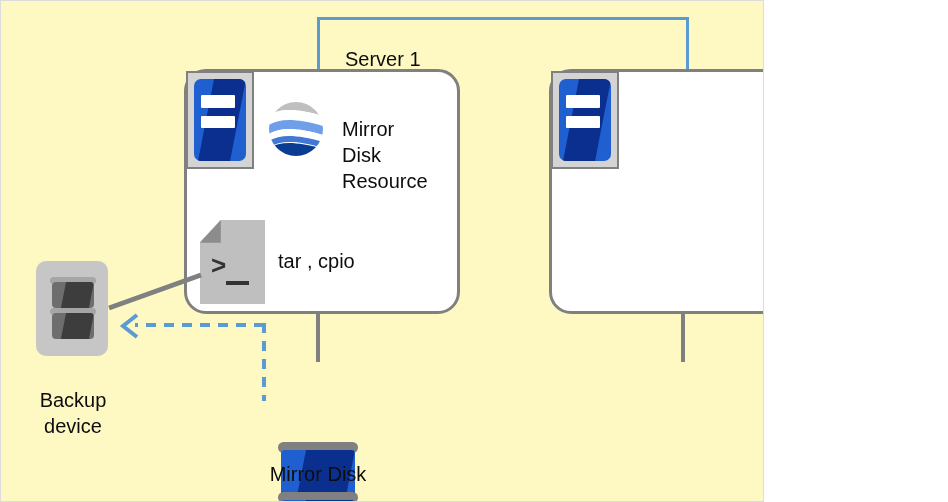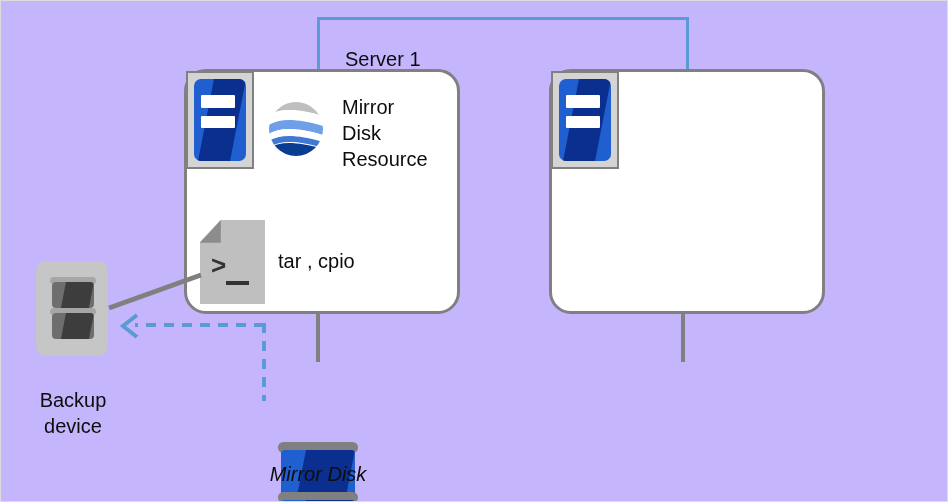--- a/index.html
+++ b/index.html
@@ -6,8 +6,8 @@
   body{font-family:"Liberation Sans",sans-serif;}
   #canvas{
     position:relative;
-    width:948px;height:502px;
-    background:#c4b5fd;
+    width:764px;height:502px;
+    background:#fef9c3;
     border:1px solid #dcdcdc;
     box-sizing:border-box;
     overflow:hidden;

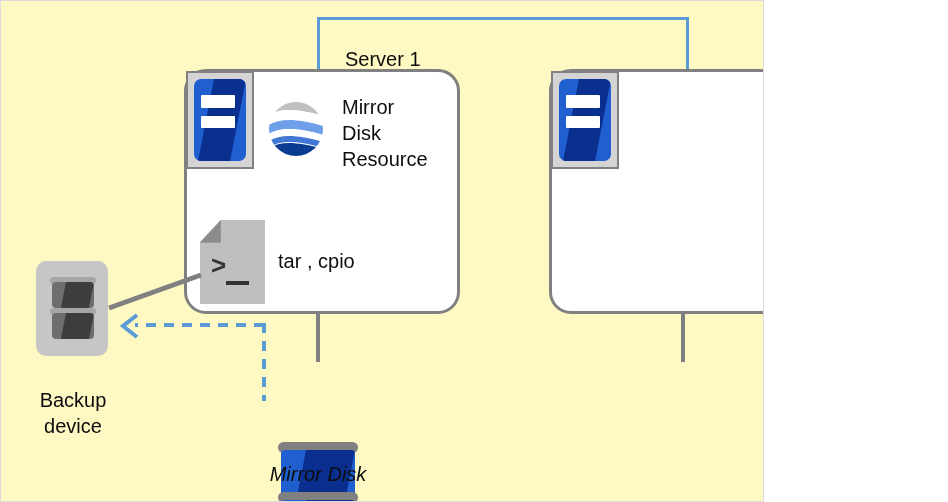--- a/index.html
+++ b/index.html
@@ -180,7 +180,7 @@
     </svg>
   </div>
 
-  <div class="abs label" style="left:341px;top:93px;width:110px;">Mirror
+  <div class="abs label" style="left:341px;top:115px;width:110px;">Mirror
 Disk
 Resource</div>
 

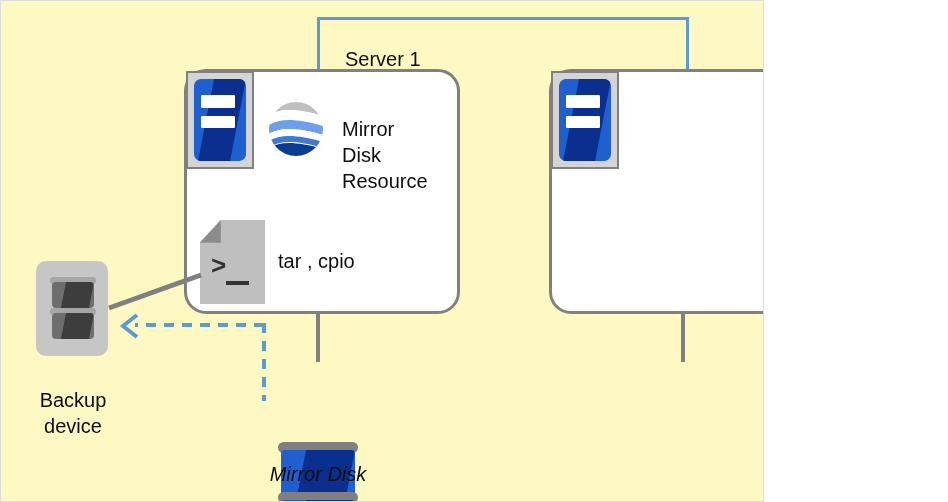--- a/index.html
+++ b/index.html
@@ -212,7 +212,7 @@
     <div class="cap" style="top:50px;"></div>
     <div class="platter" style="top:58px;"></div>
   </div>
-  <div class="abs label label-center" style="left:237px;top:460px;width:160px;font-style:italic;">Mirror Disk</div>
+  <div class="abs label label-center" style="left:237px;top:460px;width:160px;">Mirror Disk</div>
 
   <svg class="abs" style="left:100px;top:265px;width:110px;height:50px;" width="110" height="50">
     <line x1="8" y1="42" x2="100" y2="9" stroke="#808080" stroke-width="5"></line>

